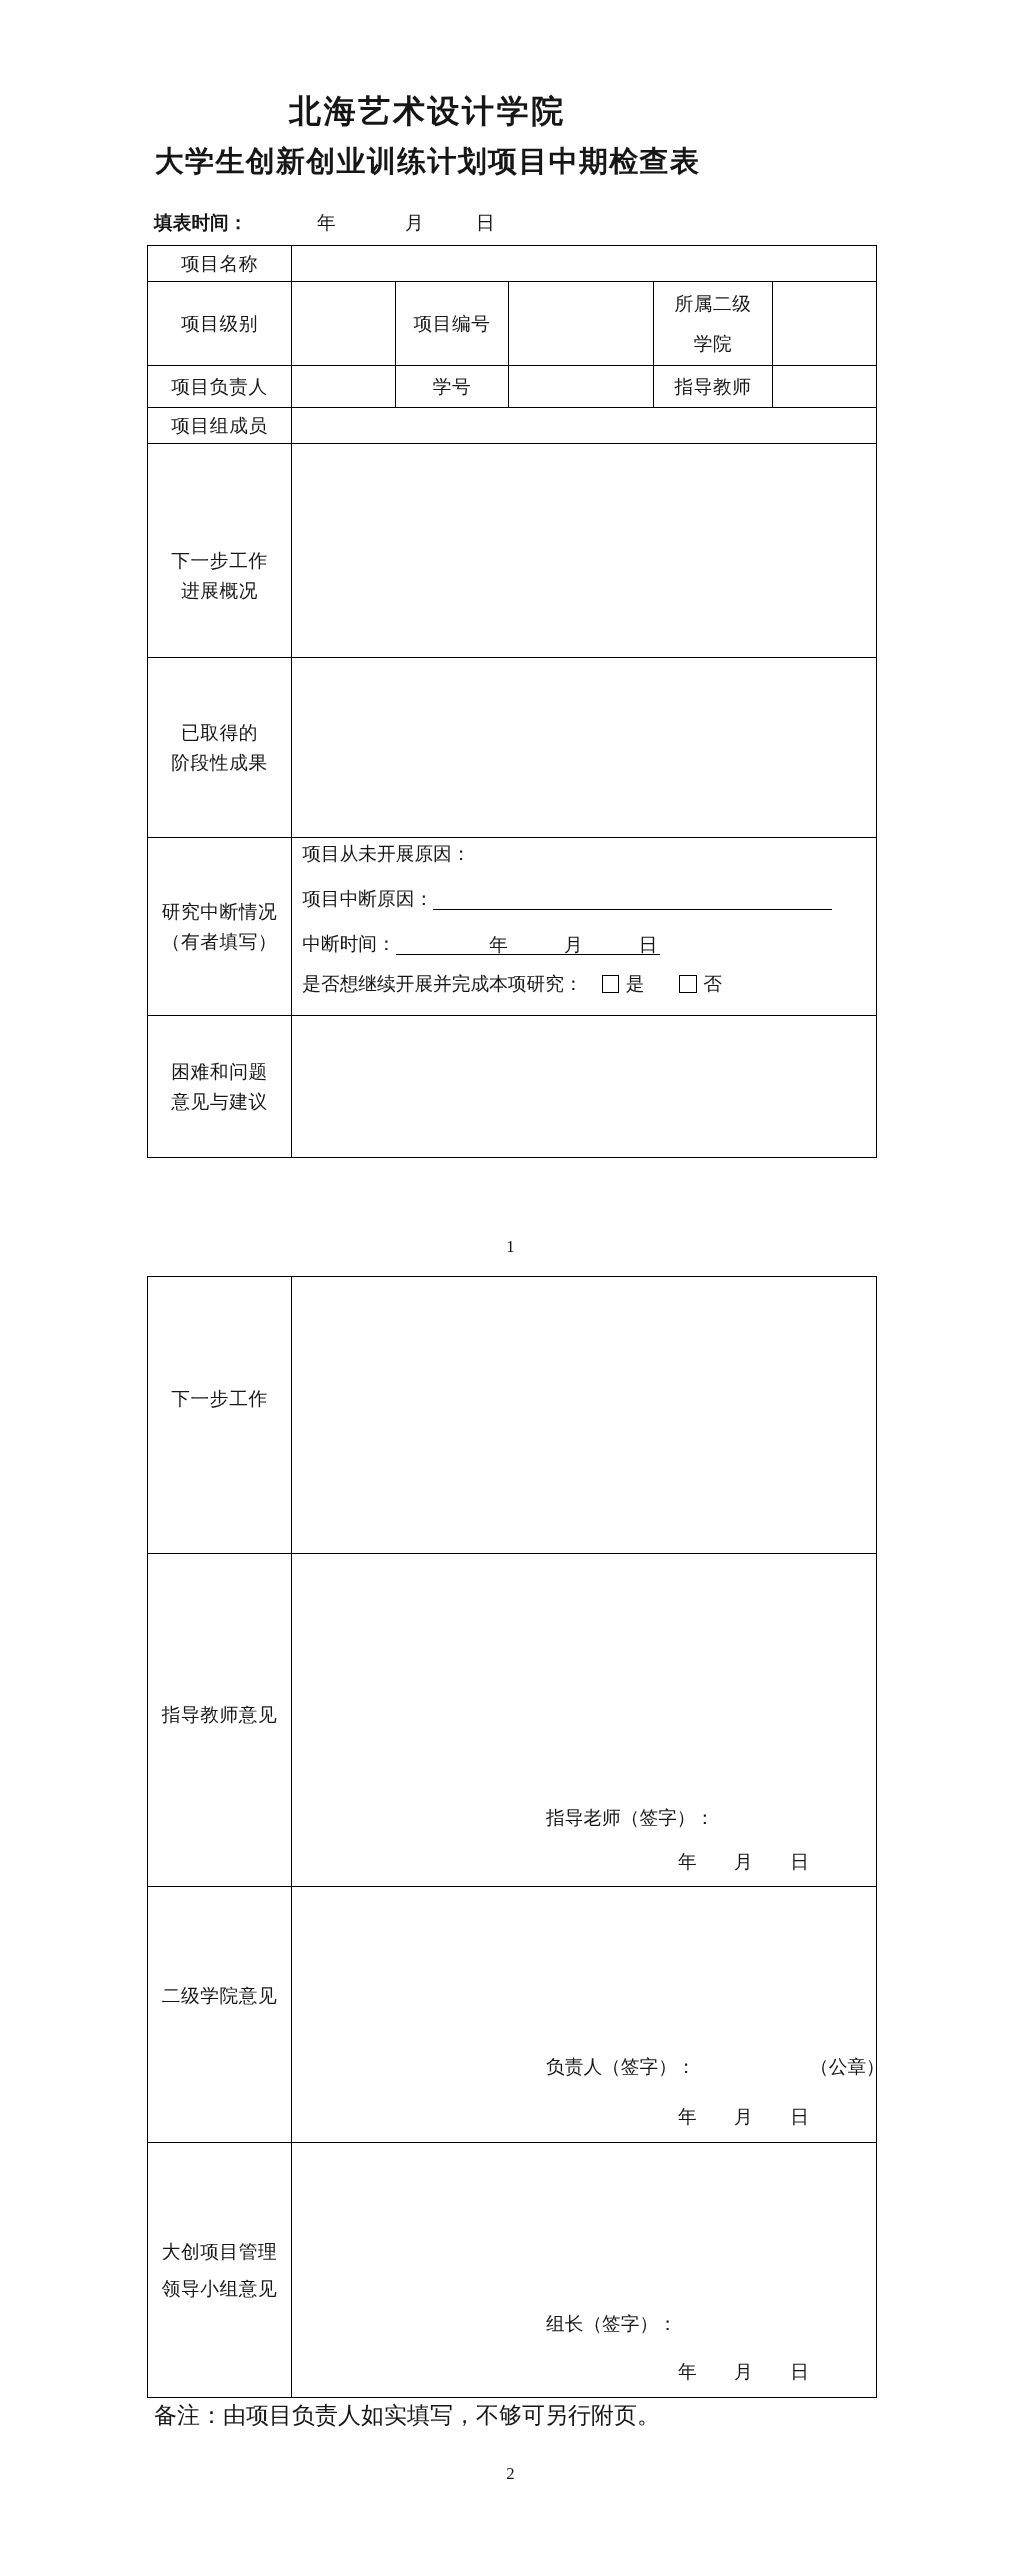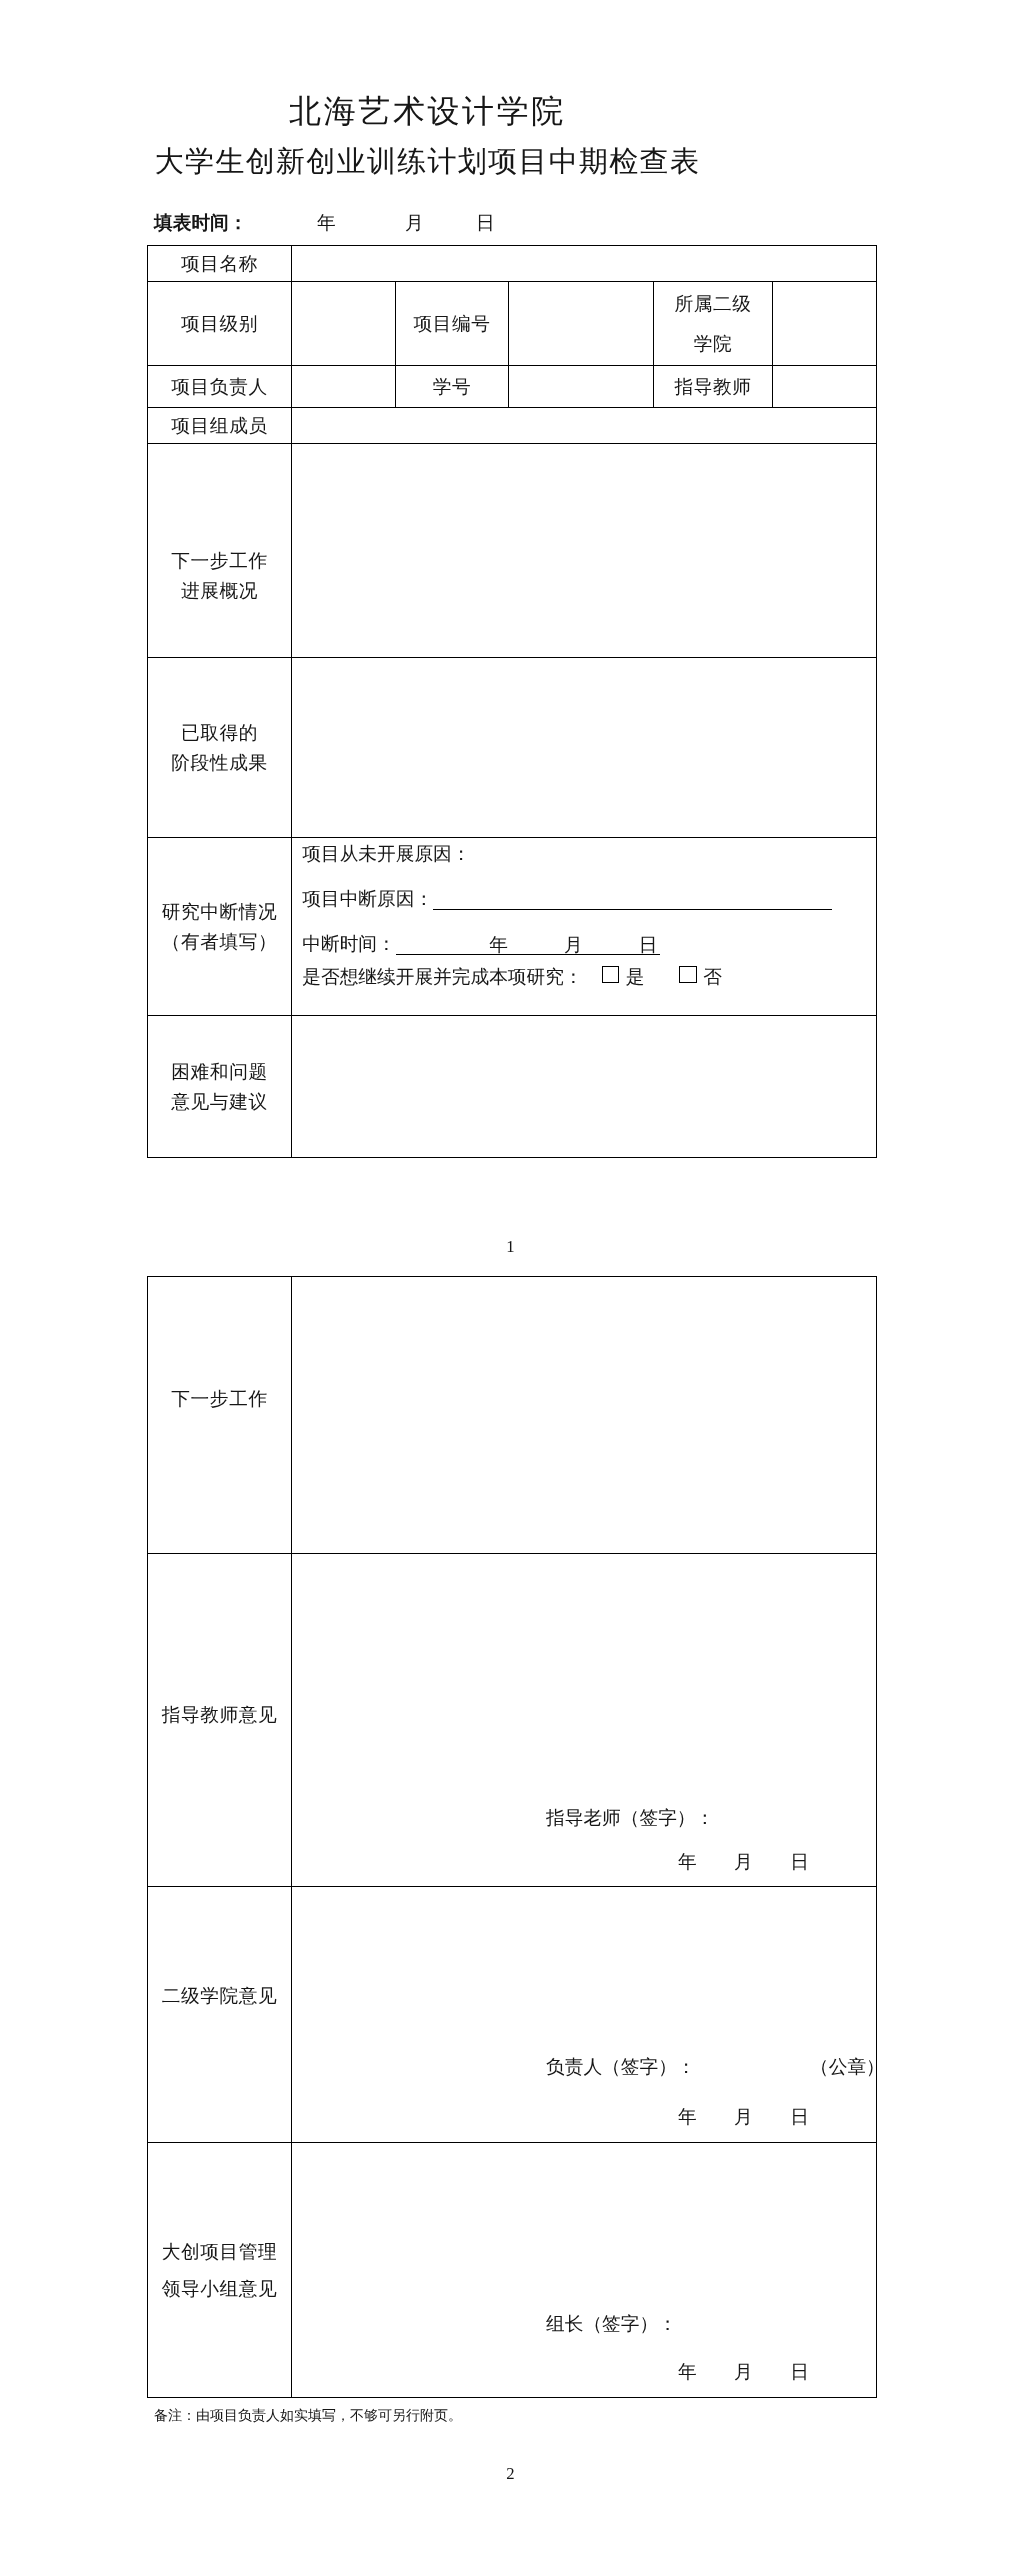--- a/index.html
+++ b/index.html
@@ -9,7 +9,7 @@
     font-size:18.7px; color:#161616;
   }
   .abs { position:absolute; }
-  .ttl { left:0; width:855px; text-align:center; font-weight:normal; white-space:nowrap; }
+  .ttl { left:0; width:855px; text-align:center; font-weight:bold; white-space:nowrap; }
   .title1 { top:93px; font-size:32px; line-height:37px; letter-spacing:2.6px; }
   .title2 { top:144px; font-size:29px; line-height:35px; letter-spacing:1.3px; }
   .fillline { top:212px; height:22px; line-height:22px; white-space:nowrap; }

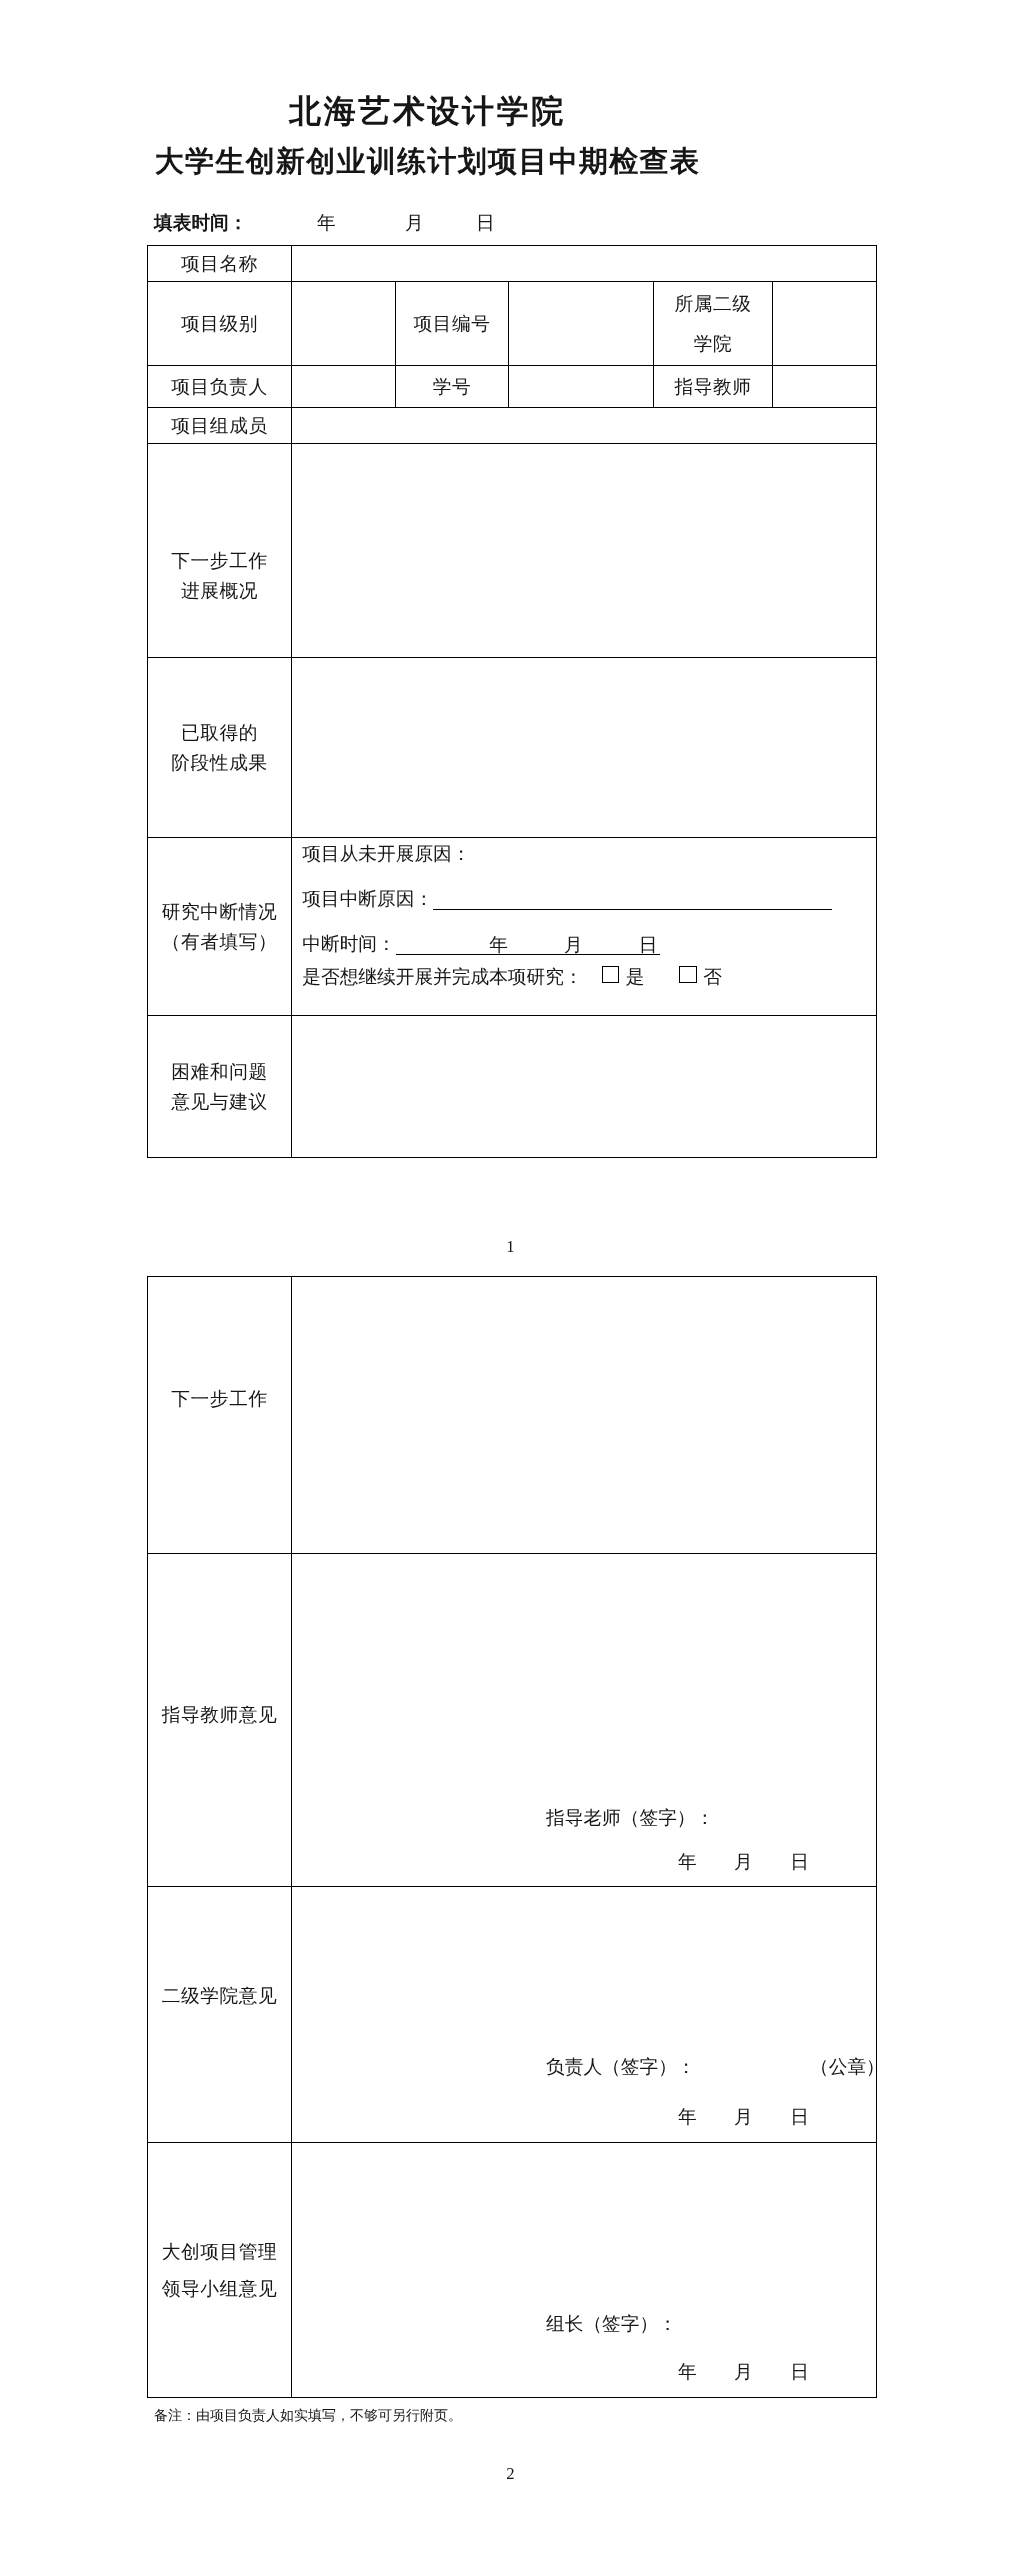--- a/index.html
+++ b/index.html
@@ -37,7 +37,7 @@
   .rel { position:relative; }
 
   .fline { position:absolute; left:10.3px; height:22px; line-height:22px; white-space:nowrap; }
-  .l1 { top:5.1px; } .l2 { top:50px; } .l3 { top:95px; } .l4 { top:128px; display:flex; align-items:flex-start; }
+  .l1 { top:5.1px; } .l2 { top:50px; } .l3 { top:95px; } .l4 { top:135px; display:flex; align-items:center; }
   .ul { display:inline-block; border-bottom:1.3px solid #000; height:21px; line-height:22px;
         vertical-align:bottom; box-sizing:border-box; }
   .ul620 { width:399px; }

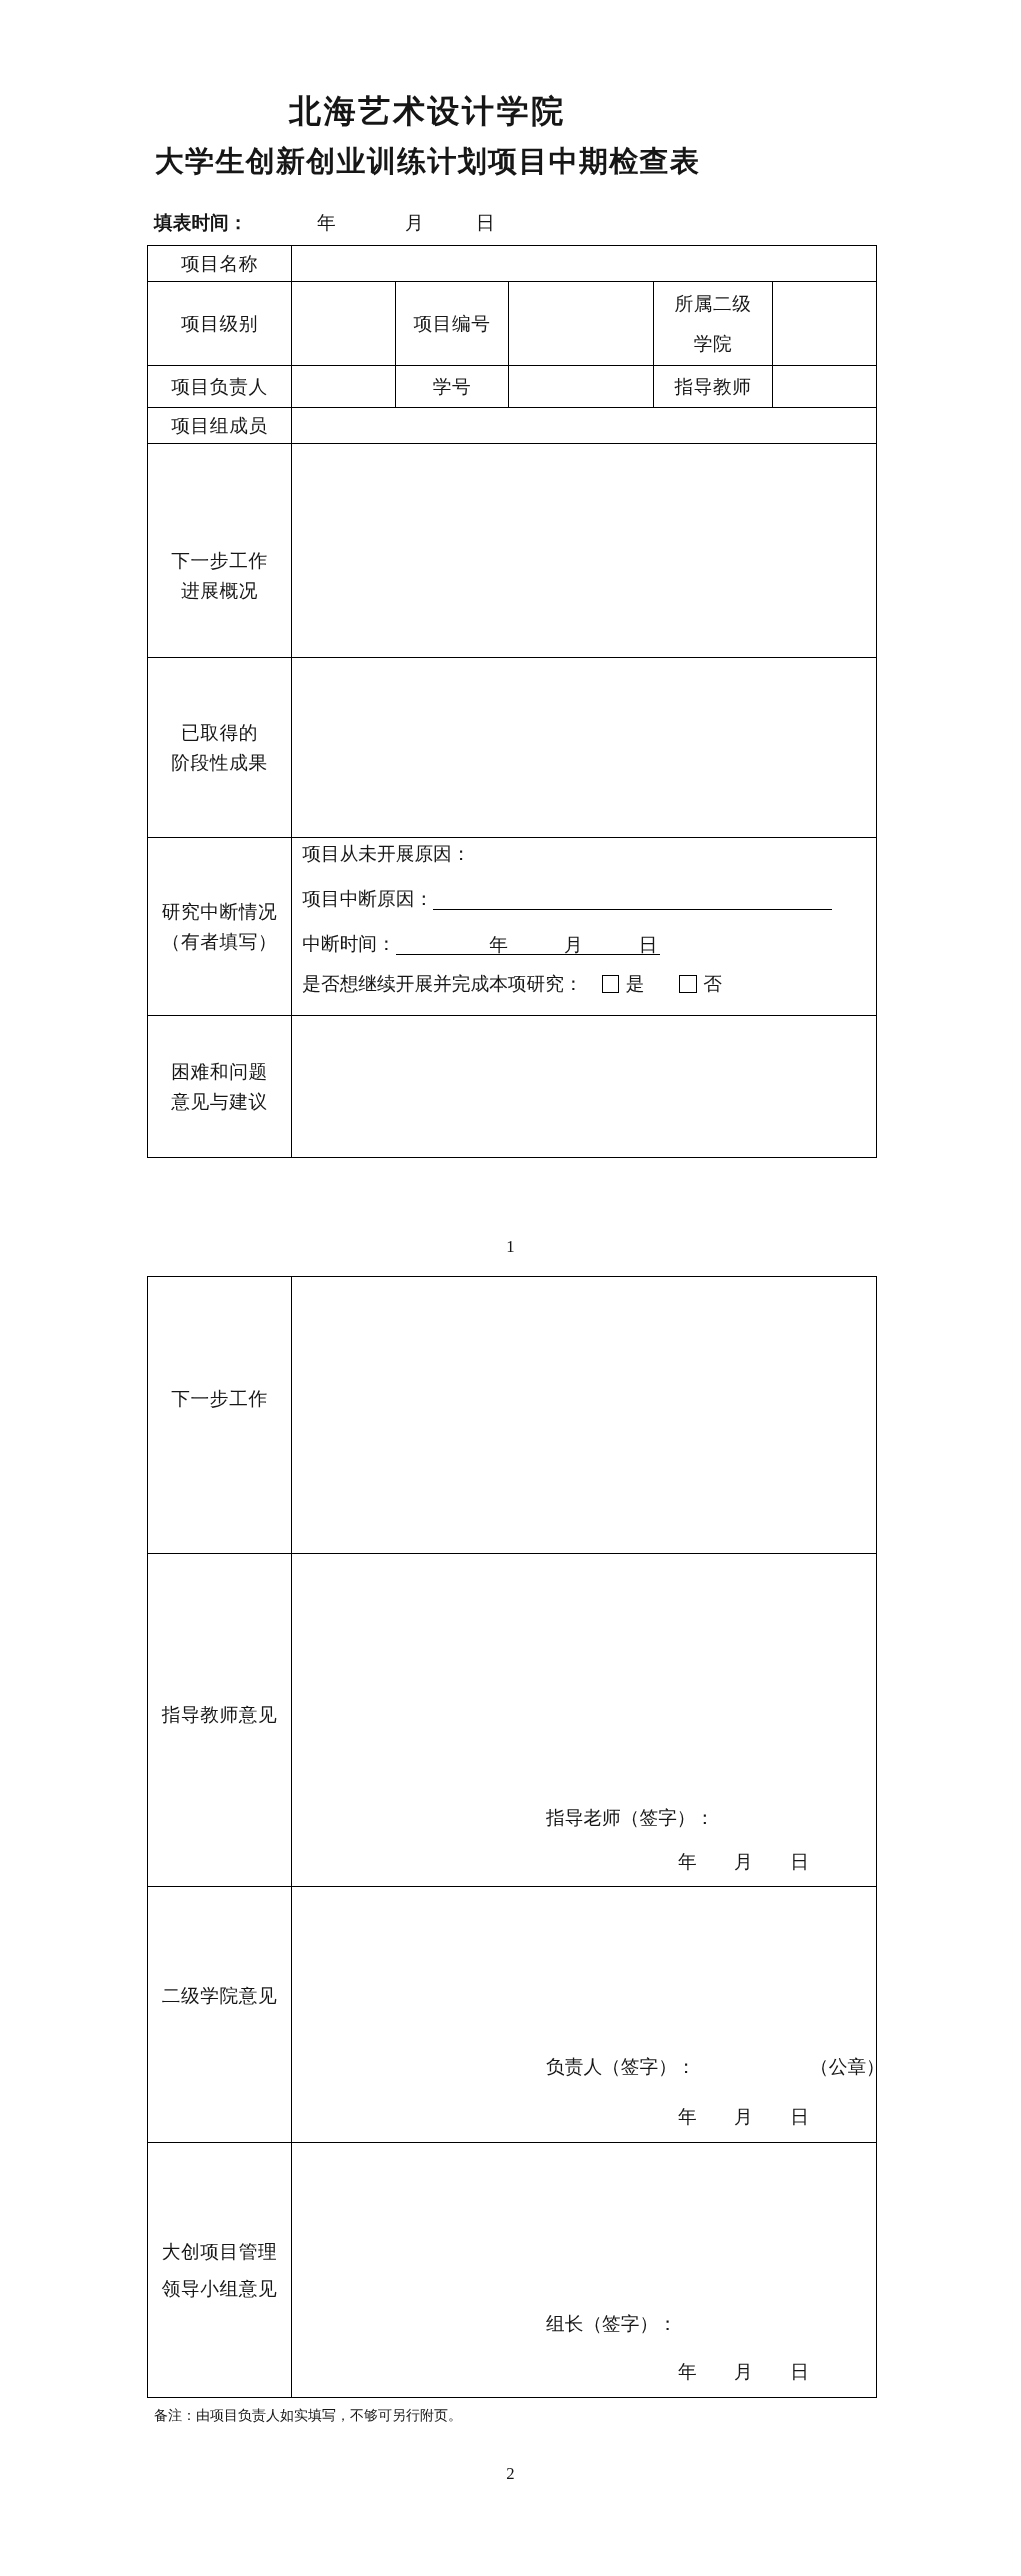--- a/index.html
+++ b/index.html
@@ -47,7 +47,7 @@
   .cb2 { margin-left:35px; margin-right:6.4px; }
 
   .sig { position:absolute; height:22px; line-height:22px; white-space:pre; }
-  .note { top:2405px; left:154px; height:22px; line-height:22px; font-size:14px; }
+  .note { top:2405px; left:154px; height:22px; line-height:22px; font-size:23px; }
   .bold { font-weight:bold; }
 </style>
 </head>

